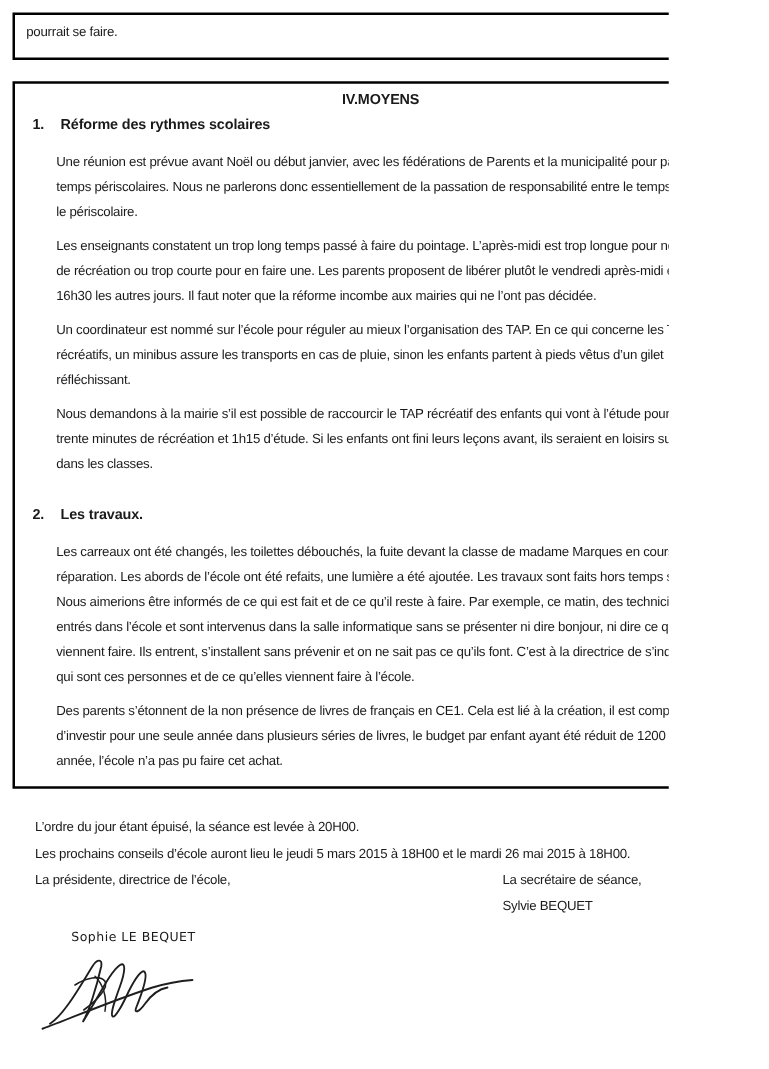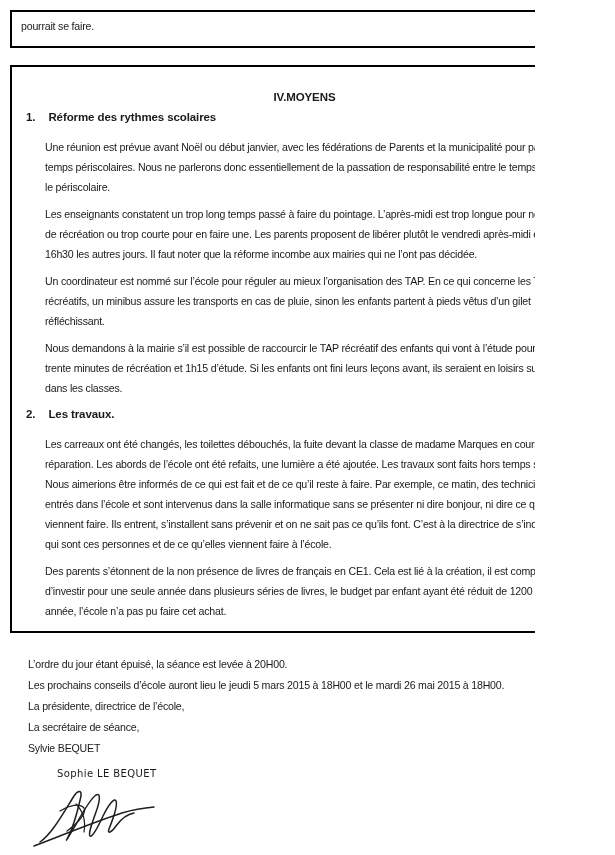--- a/index.html
+++ b/index.html
@@ -41,7 +41,7 @@
     font-size: 11.5px;
     letter-spacing: -0.1px;
     line-height: 16px;
-    margin-top: 18px;
+    margin-top: 1px;
   }
   .sec-heading {
     font-weight: bold;

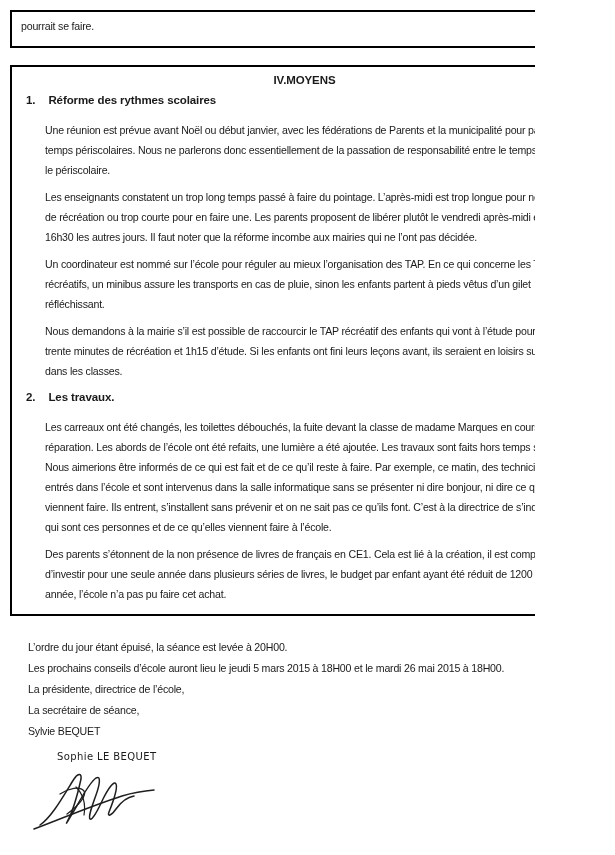--- a/index.html
+++ b/index.html
@@ -50,7 +50,7 @@
     line-height: 16px;
     margin-top: 4px;
   }
-  .sec-heading.second { margin-top: 8px; }
+  .sec-heading.second { margin-top: 23px; }
   .sec-heading .num { display: inline-block; margin-left: 5px; margin-right: 13px; }
   .sec-heading .und { }
   .main-box p.body-text { margin-top: 7px; margin-left: 24px; }

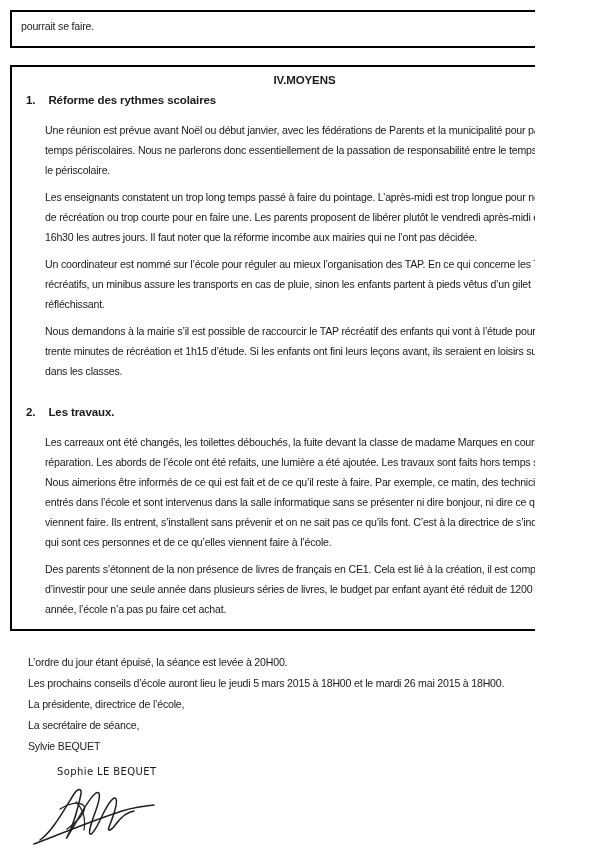--- a/index.html
+++ b/index.html
@@ -67,7 +67,6 @@
     display: flex;
     justify-content: space-between;
     align-items: flex-start;
-    flex-direction: column;
   }
   .sig-right {
     width: 170px;

